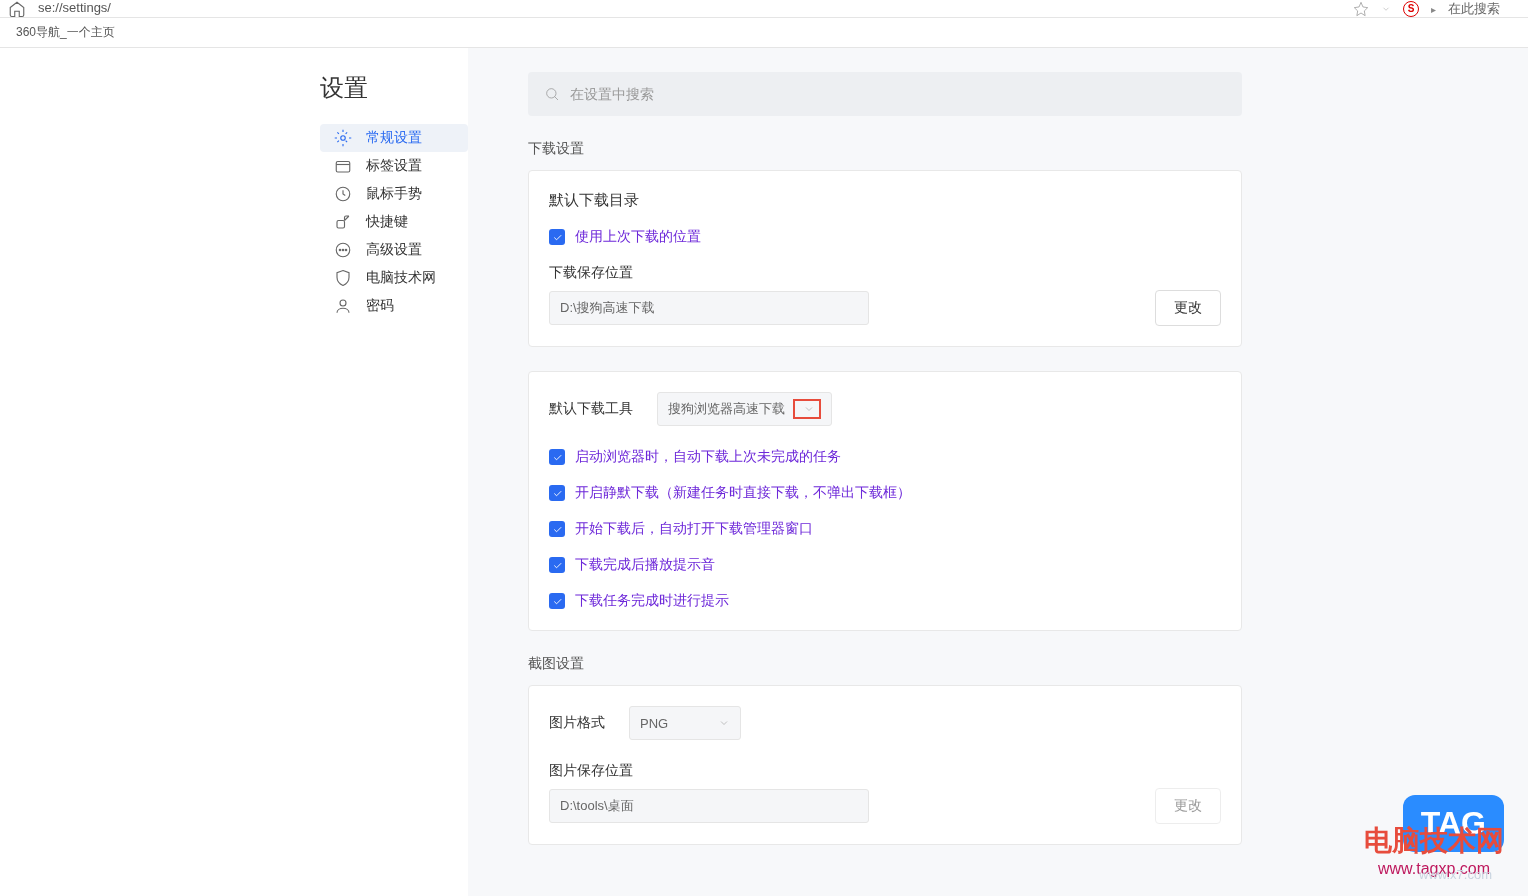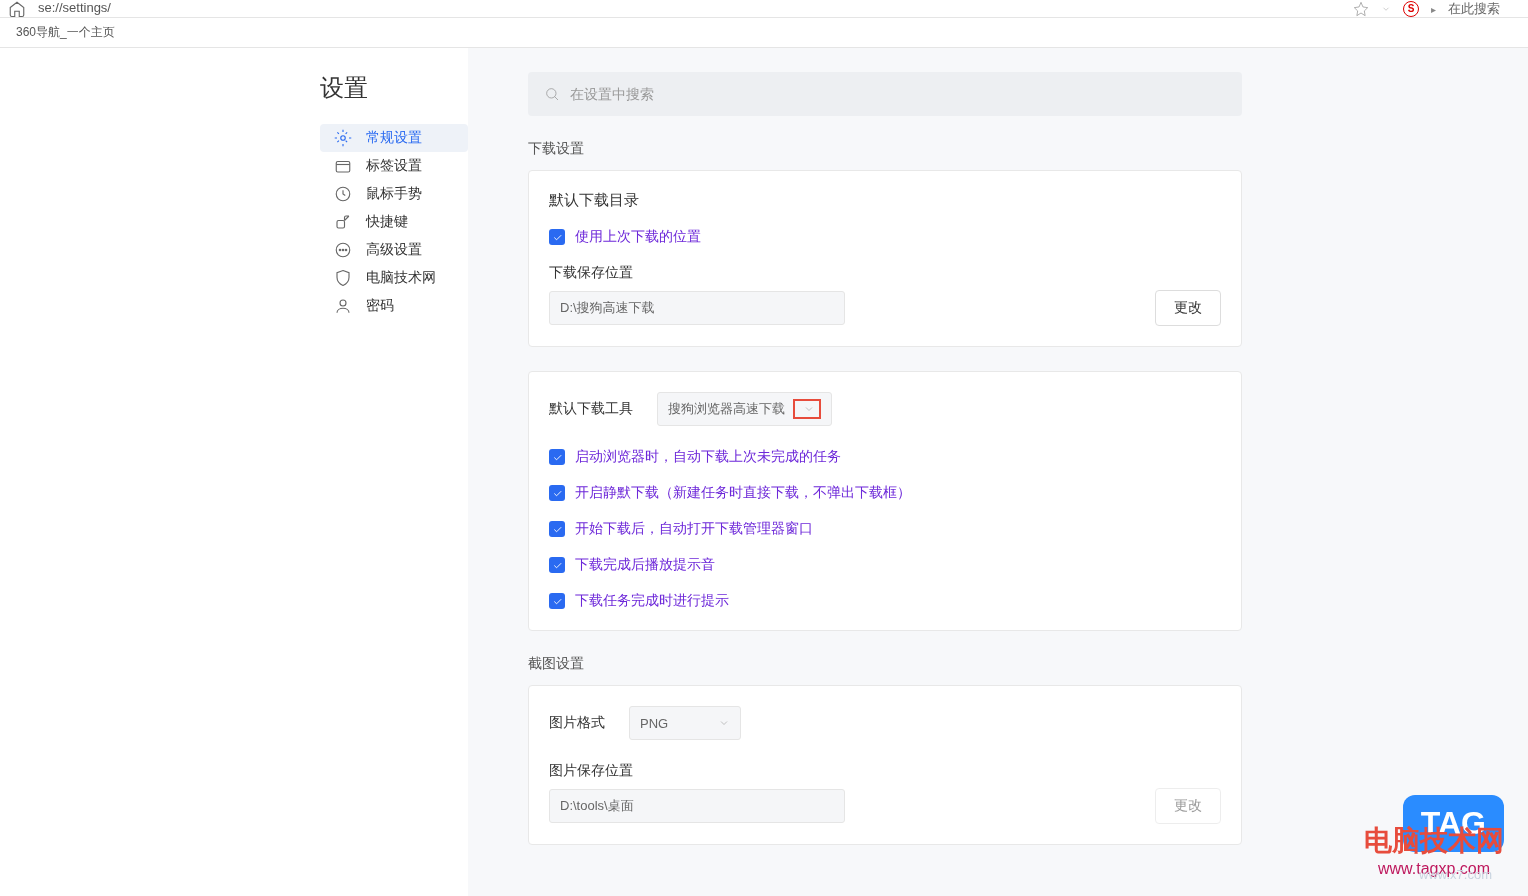--- a/index.html
+++ b/index.html
@@ -124,7 +124,7 @@
 .field-label { font-size: 14px; color: #333; margin-bottom: 8px; margin-top: 14px; }
 .field-row { display: flex; align-items: center; gap: 16px; }
 .path-input {
-  width: 296px;
+  width: 320px;
   height: 34px;
   background: #f5f6f8;
   border: 1px solid #e5e5e5;

